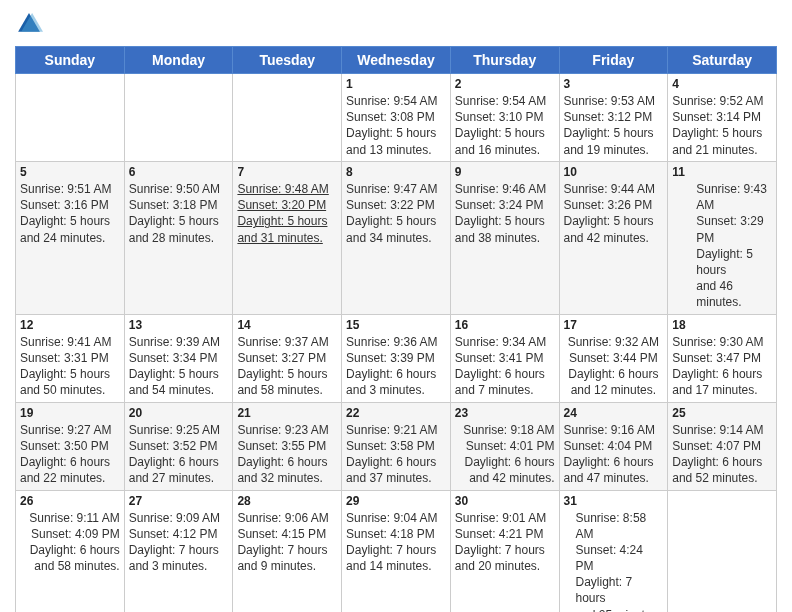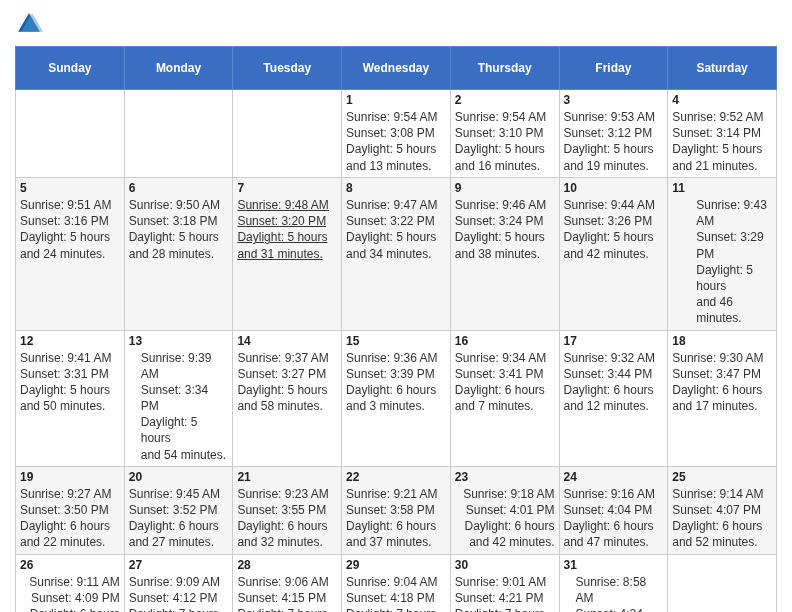--- a/index.html
+++ b/index.html
@@ -62,10 +62,10 @@
     .calendar thead th {
       background: #3a6ec2;
       color: #fff;
-      font-size: 12px;
+      font-size: 14px;
       font-weight: bold;
       text-align: center;
-      padding: 14px 2px;
+      padding: 5px 2px;
       border: 1px solid #5588d0;
     }
     .calendar tbody td {

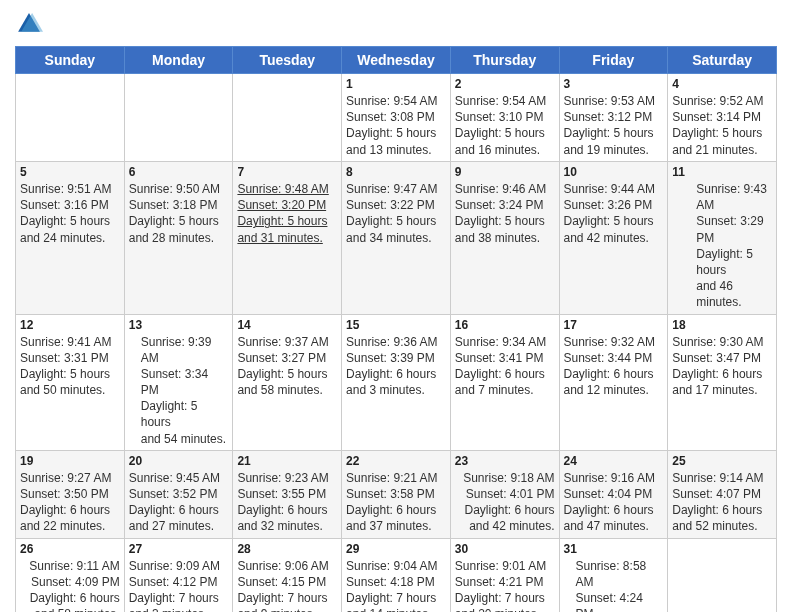--- a/index.html
+++ b/index.html
@@ -225,7 +225,7 @@
           </td>
           <td>
             <span class="day-num">13</span>
-            <div class="day-info" style="white-space: pre-line; margin-left: 12px;">Sunrise: 9:39 AM
+            <div class="day-info" style="white-space: pre-line;">Sunrise: 9:39 AM
 Sunset: 3:34 PM
 Daylight: 5 hours
 and 54 minutes.</div>

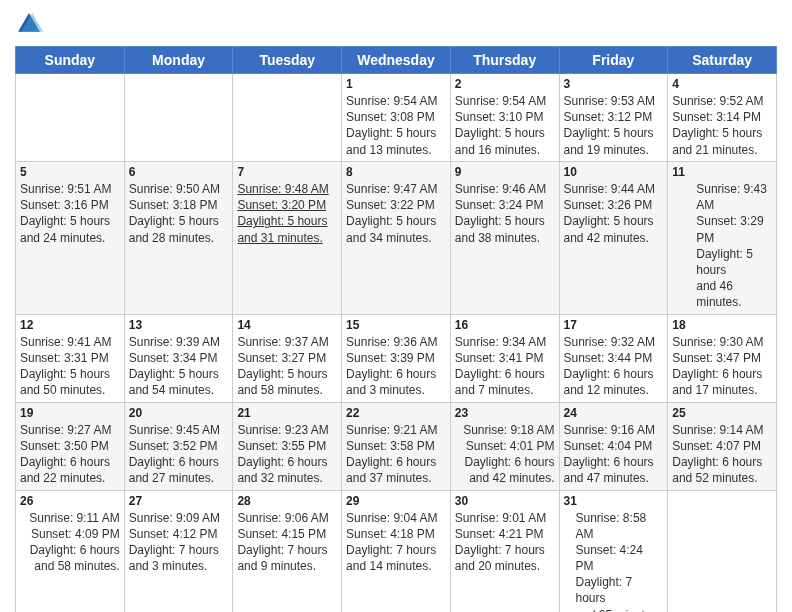--- a/index.html
+++ b/index.html
@@ -253,7 +253,7 @@
           </td>
           <td>
             <span class="day-num">17</span>
-            <div class="day-info" style="white-space: pre-line;">Sunrise: 9:32 AM
+            <div class="day-info" style="white-space: pre-line; text-align: center;">Sunrise: 9:32 AM
 Sunset: 3:44 PM
 Daylight: 6 hours
 and 12 minutes.</div>

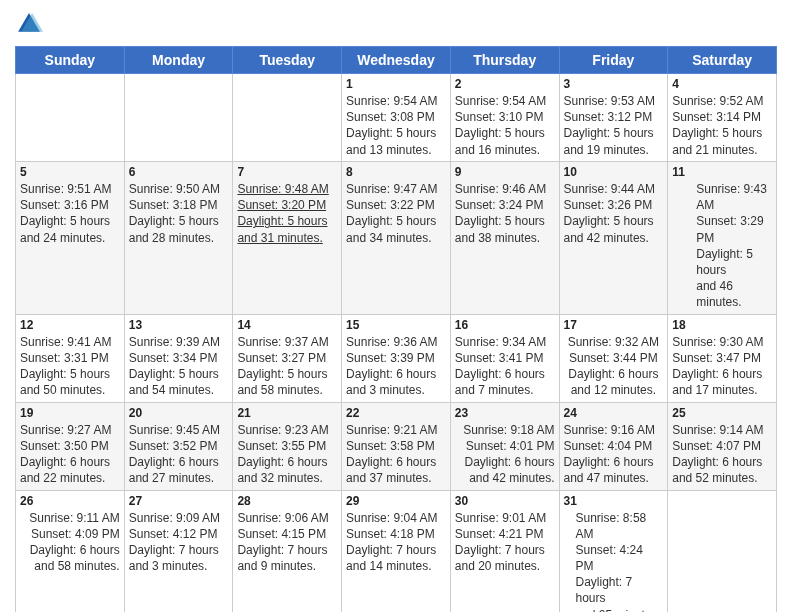--- a/index.html
+++ b/index.html
@@ -276,7 +276,7 @@
           </td>
           <td>
             <span class="day-num">20</span>
-            <div class="day-info" style="white-space: pre-line;">Sunrise: 9:45 AM
+            <div class="day-info" style="white-space: pre-line;">Sunrise: 9:25 AM
 Sunset: 3:52 PM
 Daylight: 6 hours
 and 27 minutes.</div>

